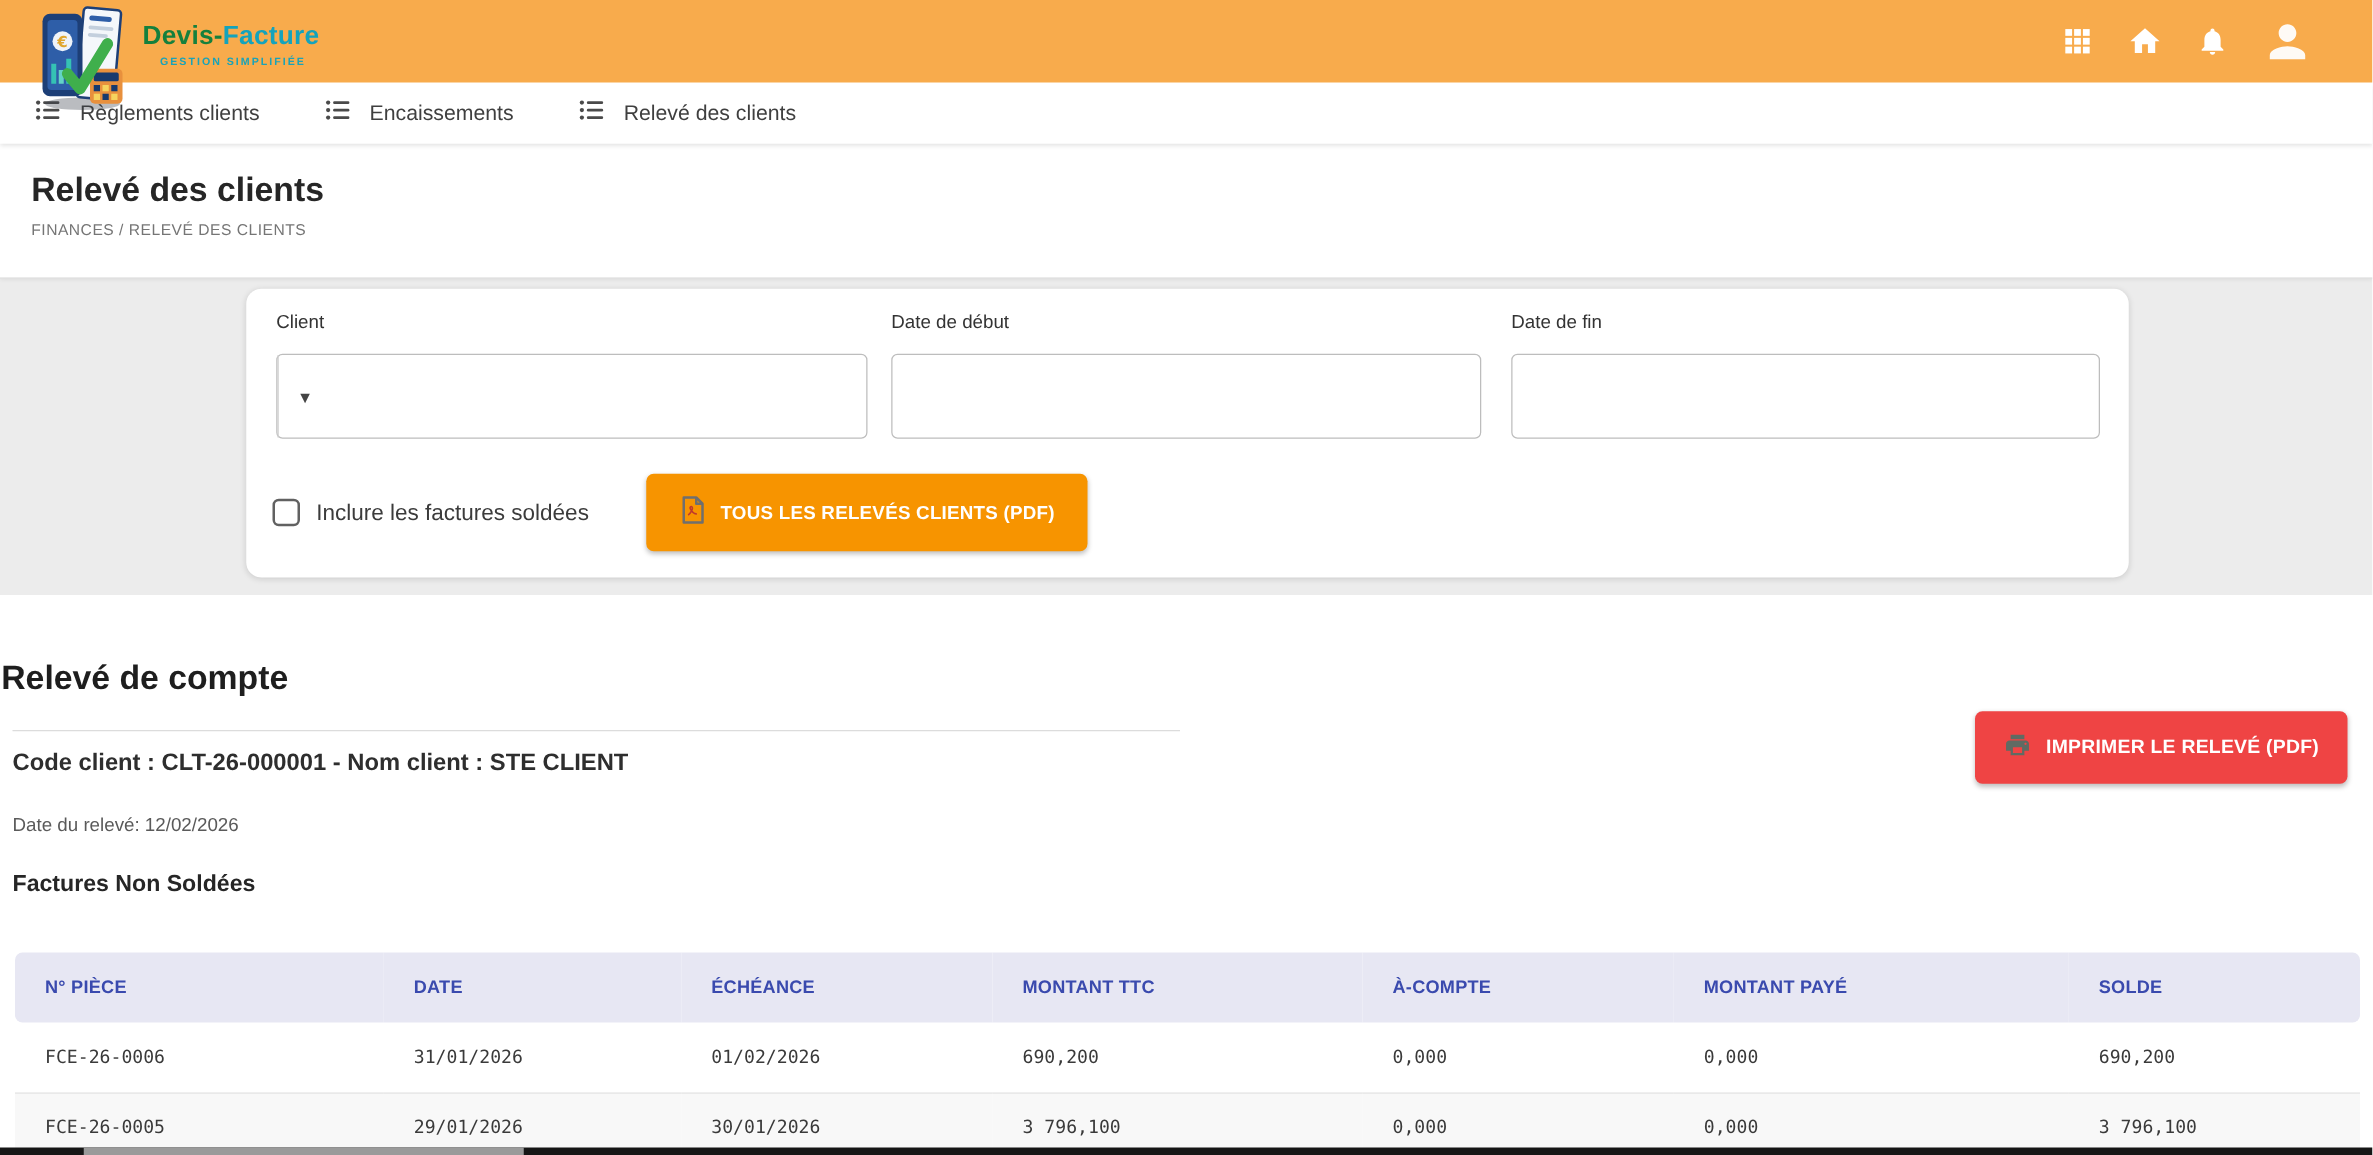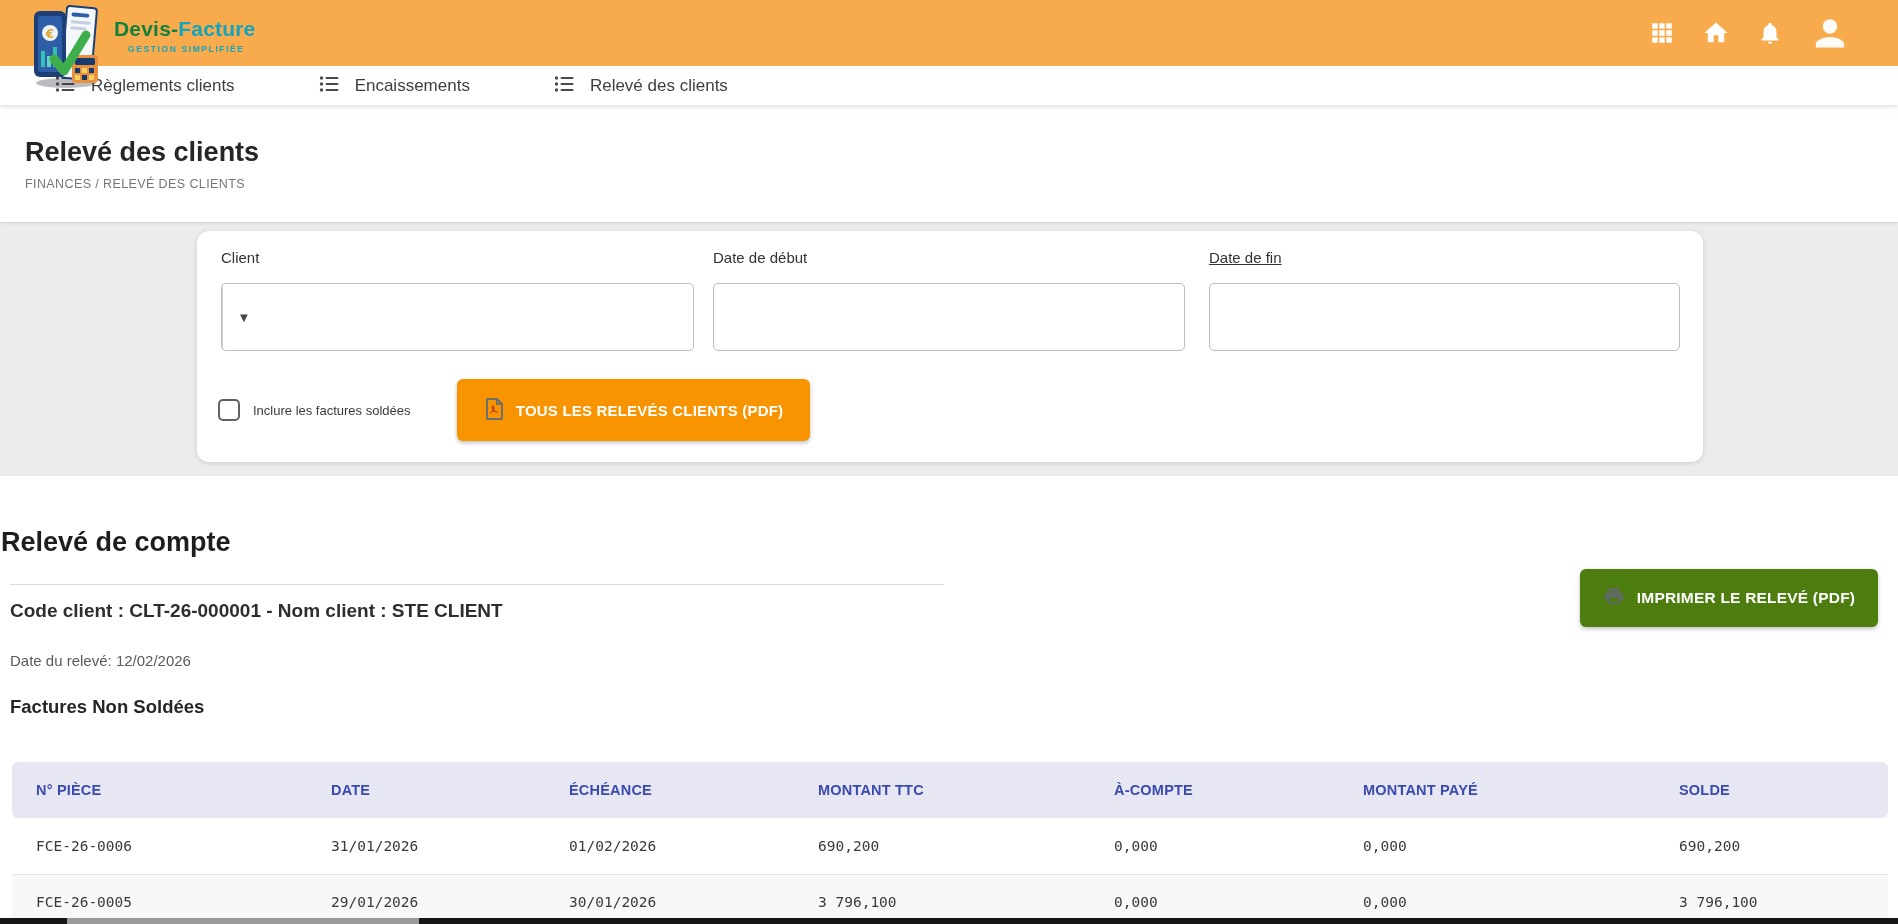--- a/index.html
+++ b/index.html
@@ -19,8 +19,8 @@
   .top-icons svg { display:block; }
 
   
-  .navbar { position:absolute; left:0; top:66px; width:1898px; height:39px; background:#fff;
-    box-shadow:0 2px 4px rgba(0,0,0,.12); z-index:20; display:flex; align-items:center; padding-left:53px;gap:32px; }
+  .navbar { position:absolute; left:0; top:66px; width:1898px; height:49px; background:#fff;
+    box-shadow:0 2px 4px rgba(0,0,0,.12); z-index:20; display:flex; align-items:center; padding-left:26px; }
   .nav-item { display:flex; align-items:center; gap:14px; margin-right:50px; cursor:pointer; }
   .nav-item .lbl { font-size:17px; color:#3f3f3f; }
 

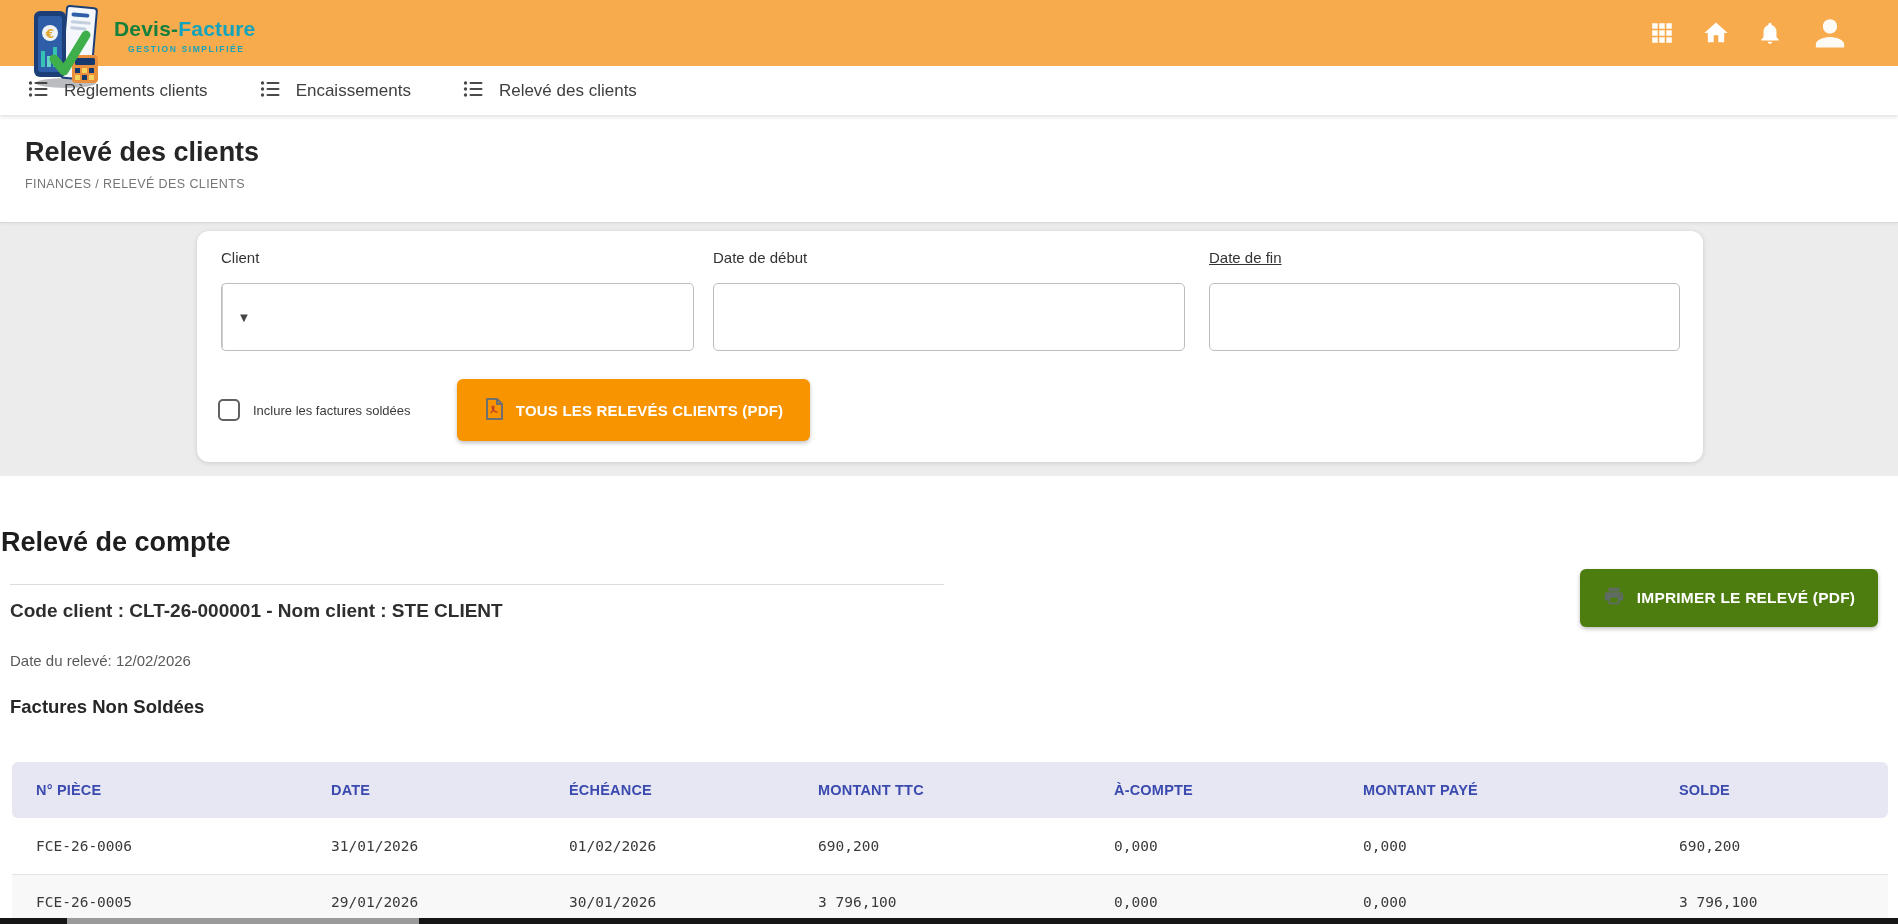--- a/index.html
+++ b/index.html
@@ -35,7 +35,7 @@
   .filter-card { position:absolute; left:197px; top:231px; width:1506px; height:231px; background:#fff;
     border-radius:12px; box-shadow:0 1px 5px rgba(0,0,0,.14); }
   .f-label { position:absolute; top:18px; font-size:15px; color:#333; }
-  .f-label.l1 { left:24px; } .f-label.l2 { left:516px; } .f-label.l3 { left:1012px;text-decoration:underline; }
+  .f-label.l1 { left:24px; } .f-label.l2 { left:516px; } .f-label.l3 { left:1012px; }
   .f-input { position:absolute; top:52px; height:68px; border:1px solid #bdbdbd; border-radius:5px; background:#fff; }
   .f-select { left:24px; width:473px; display:flex; align-items:center; cursor:pointer; }
   .f-select .sel-text { padding-left:38px; font-size:15px; color:#2e2e2e; flex:1; }

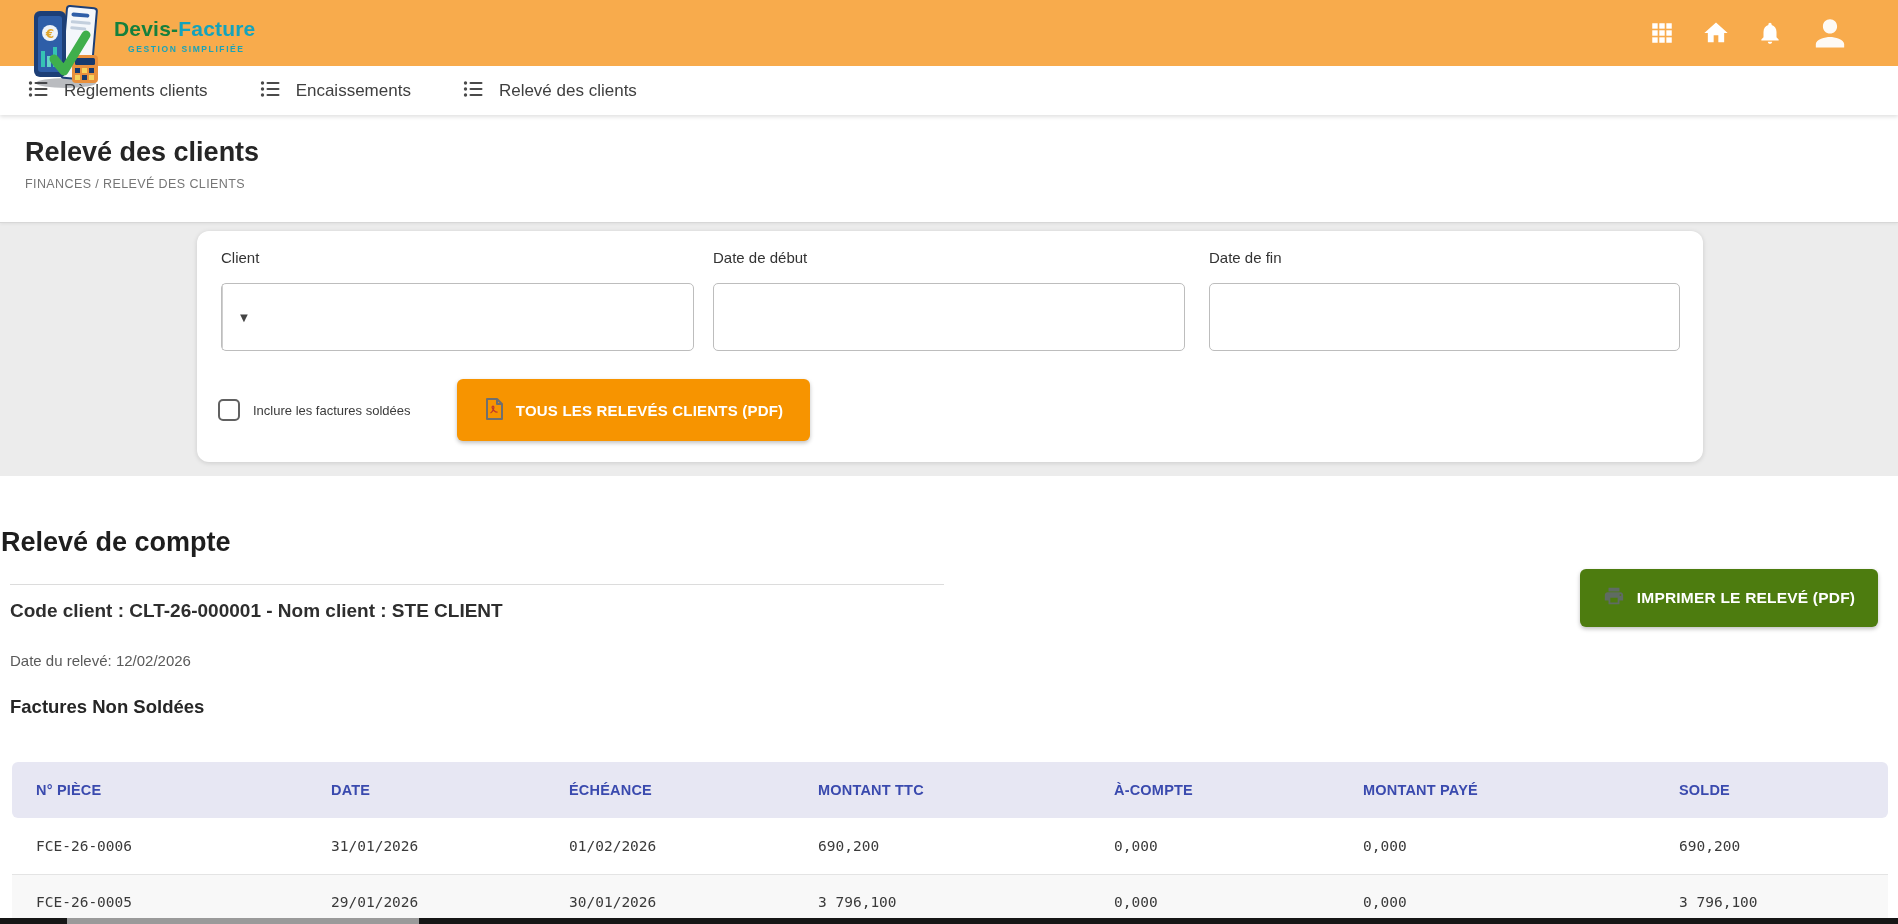--- a/index.html
+++ b/index.html
@@ -44,7 +44,7 @@
   .f-date1 { left:516px; width:472px; } .f-date2 { left:1012px; width:471px; }
   .check-row { position:absolute; left:21px; top:148px; height:62px; display:flex; align-items:center; }
   .checkbox { width:22px; height:22px; border:2px solid #616161; border-radius:5px; background:#fff; cursor:pointer; }
-  .check-label { margin-left:13px; margin-right:35px; font-size:13px; color:#3b3b3b; }
+  .check-label { margin-left:13px; margin-right:35px; font-size:18px; color:#3b3b3b; }
   .btn { border:none; border-radius:6px; color:#fff; font-weight:700; font-size:15px;
     font-family:"Liberation Sans",sans-serif; cursor:pointer; box-shadow:0 2px 4px rgba(0,0,0,.25);
     display:flex; align-items:center; justify-content:center; letter-spacing:.2px; }

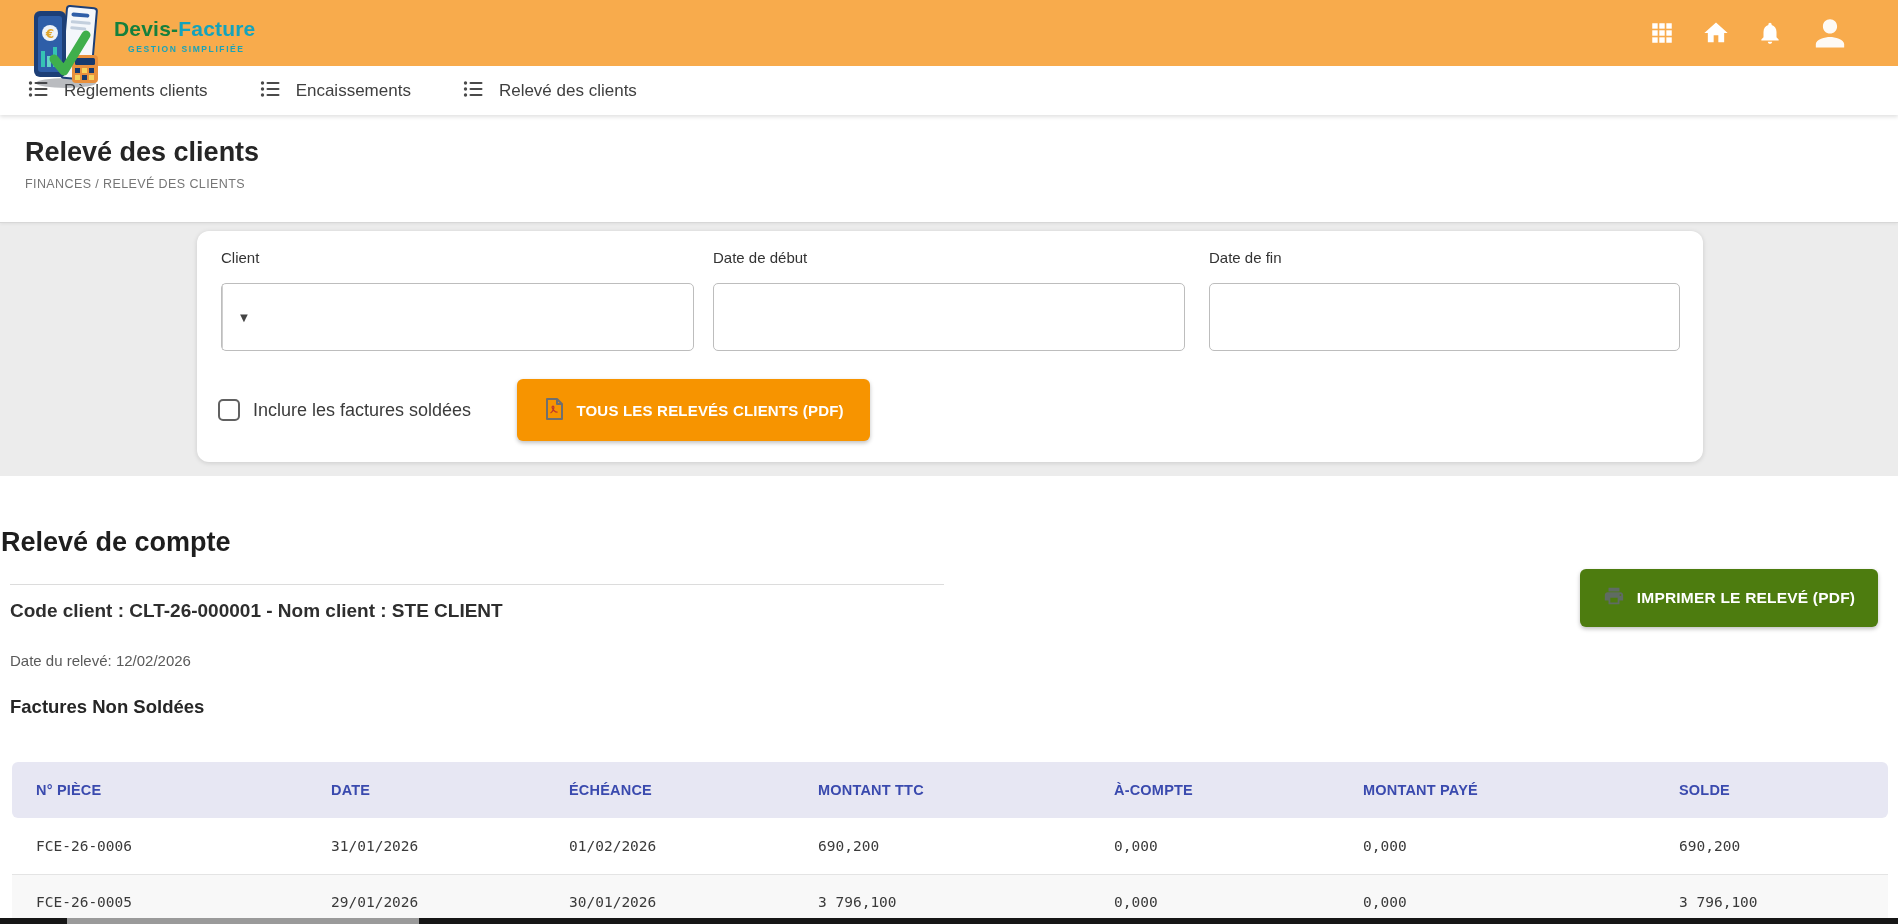--- a/index.html
+++ b/index.html
@@ -54,7 +54,7 @@
   
   .statement-title { position:absolute; left:1px; top:527px; font-size:27px; font-weight:700; color:#1e1e1e; }
   .statement-underline { position:absolute; left:10px; top:584px; width:934px; height:1px; background:#dcdcdc; }
-  .btn-print { position:absolute; left:1580px; top:569px; width:298px; height:58px; background:#4d7c0f;
+  .btn-print { position:absolute; left:1580px; top:569px; width:298px; height:58px; background:#ef4444;
     border-radius:6px; gap:12px; font-size:15.5px; }
   .client-line { position:absolute; left:10px; top:600px; font-size:19px; font-weight:700; color:#2e2e2e; }
   .date-line { position:absolute; left:10px; top:652px; font-size:15px; color:#5a5a5a; }

